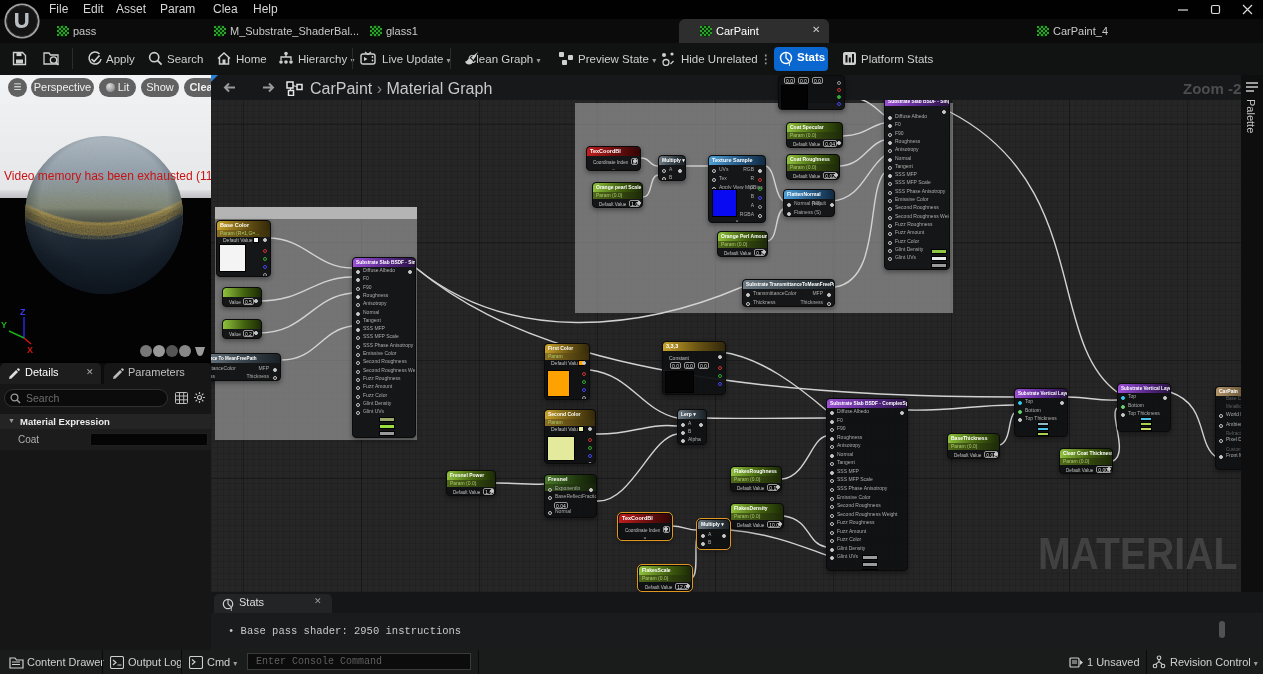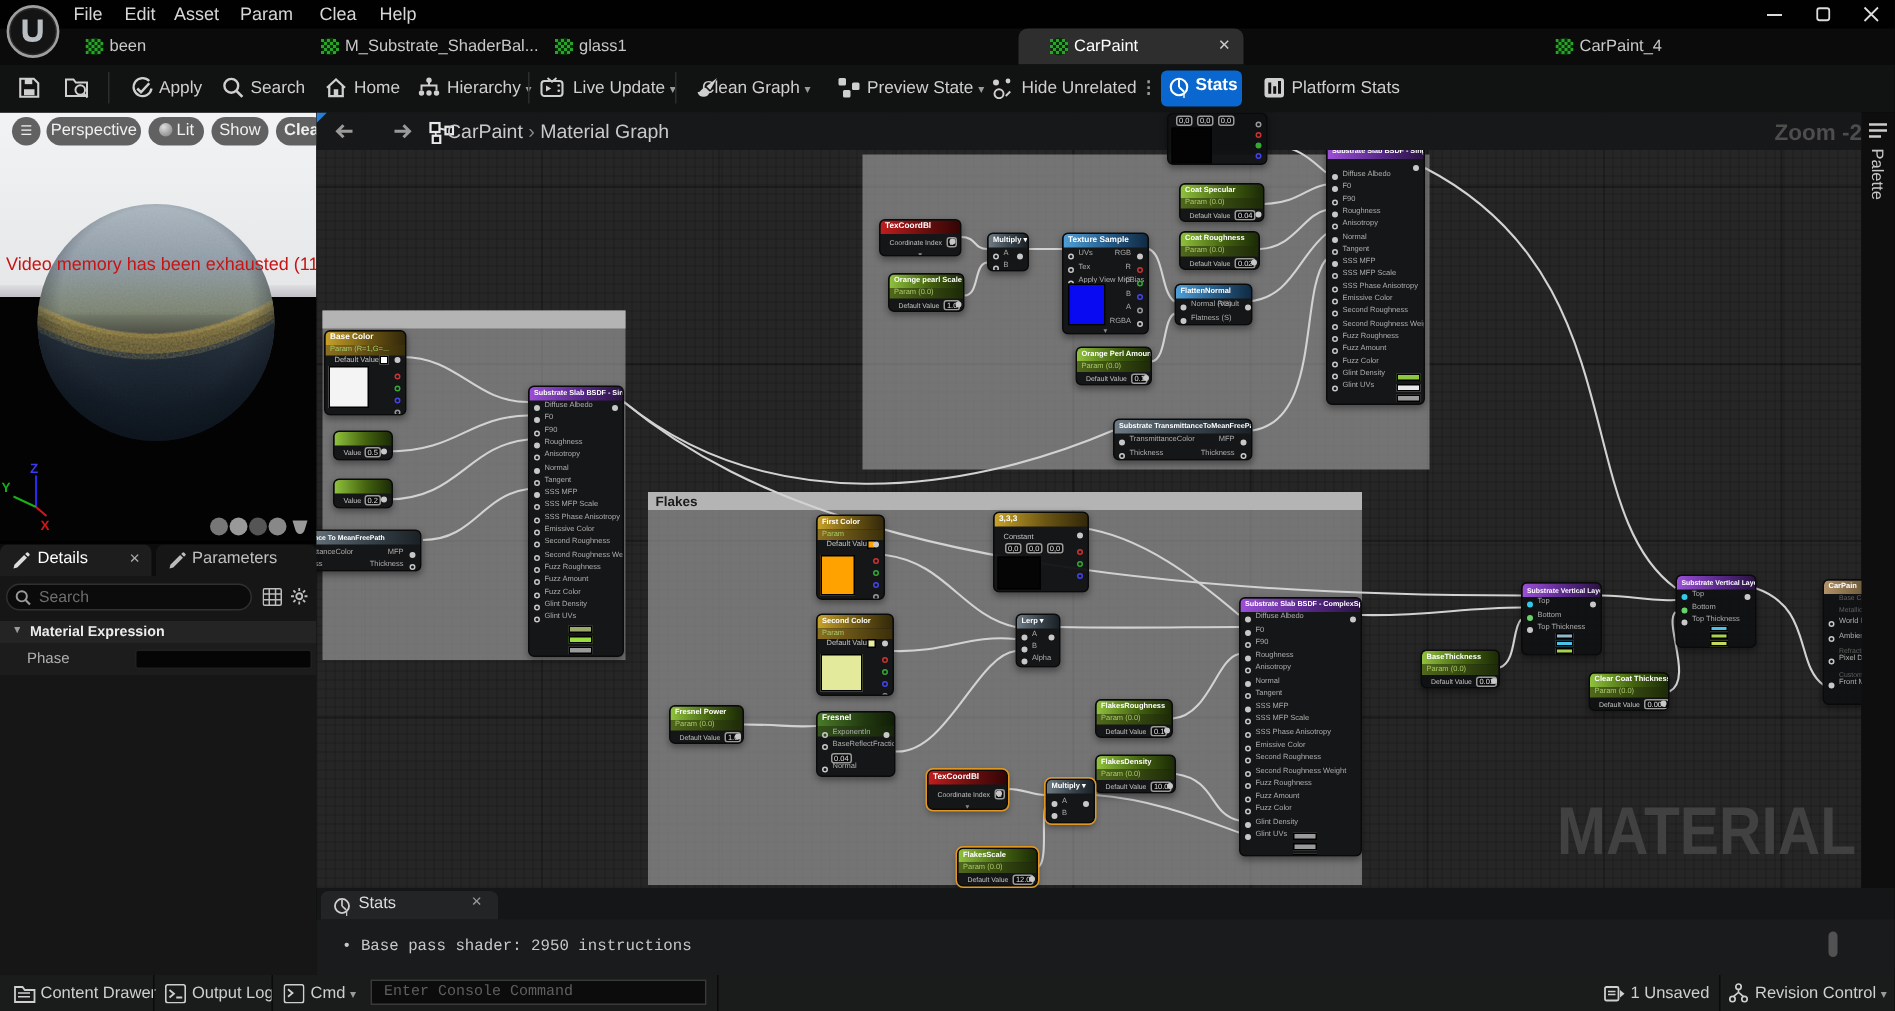--- a/index.html
+++ b/index.html
@@ -77,7 +77,7 @@
     <path d="M0 2 h12 M0 6 h12 M0 10 h12" stroke="#2ba32b" stroke-width="2" stroke-dasharray="2 2"></path>
     <path d="M0 4 h12 M0 8 h12" stroke="#2ba32b" stroke-width="2" stroke-dasharray="2 2" stroke-dashoffset="2"></path>
   </svg>
-<span class="abs" style="left:73px;top:25px;color:#c8c8c8;font-size:11px;z-index:2">been</span>
+<span class="abs" style="left:73px;top:25px;color:#c8c8c8;font-size:11px;z-index:2">pass</span>
 <svg class="abs" style="left:214px;top:25px" width="12" height="12" viewBox="0 0 12 12">
     <defs></defs>
     <circle cx="6" cy="6" r="6" fill="#083008"></circle>

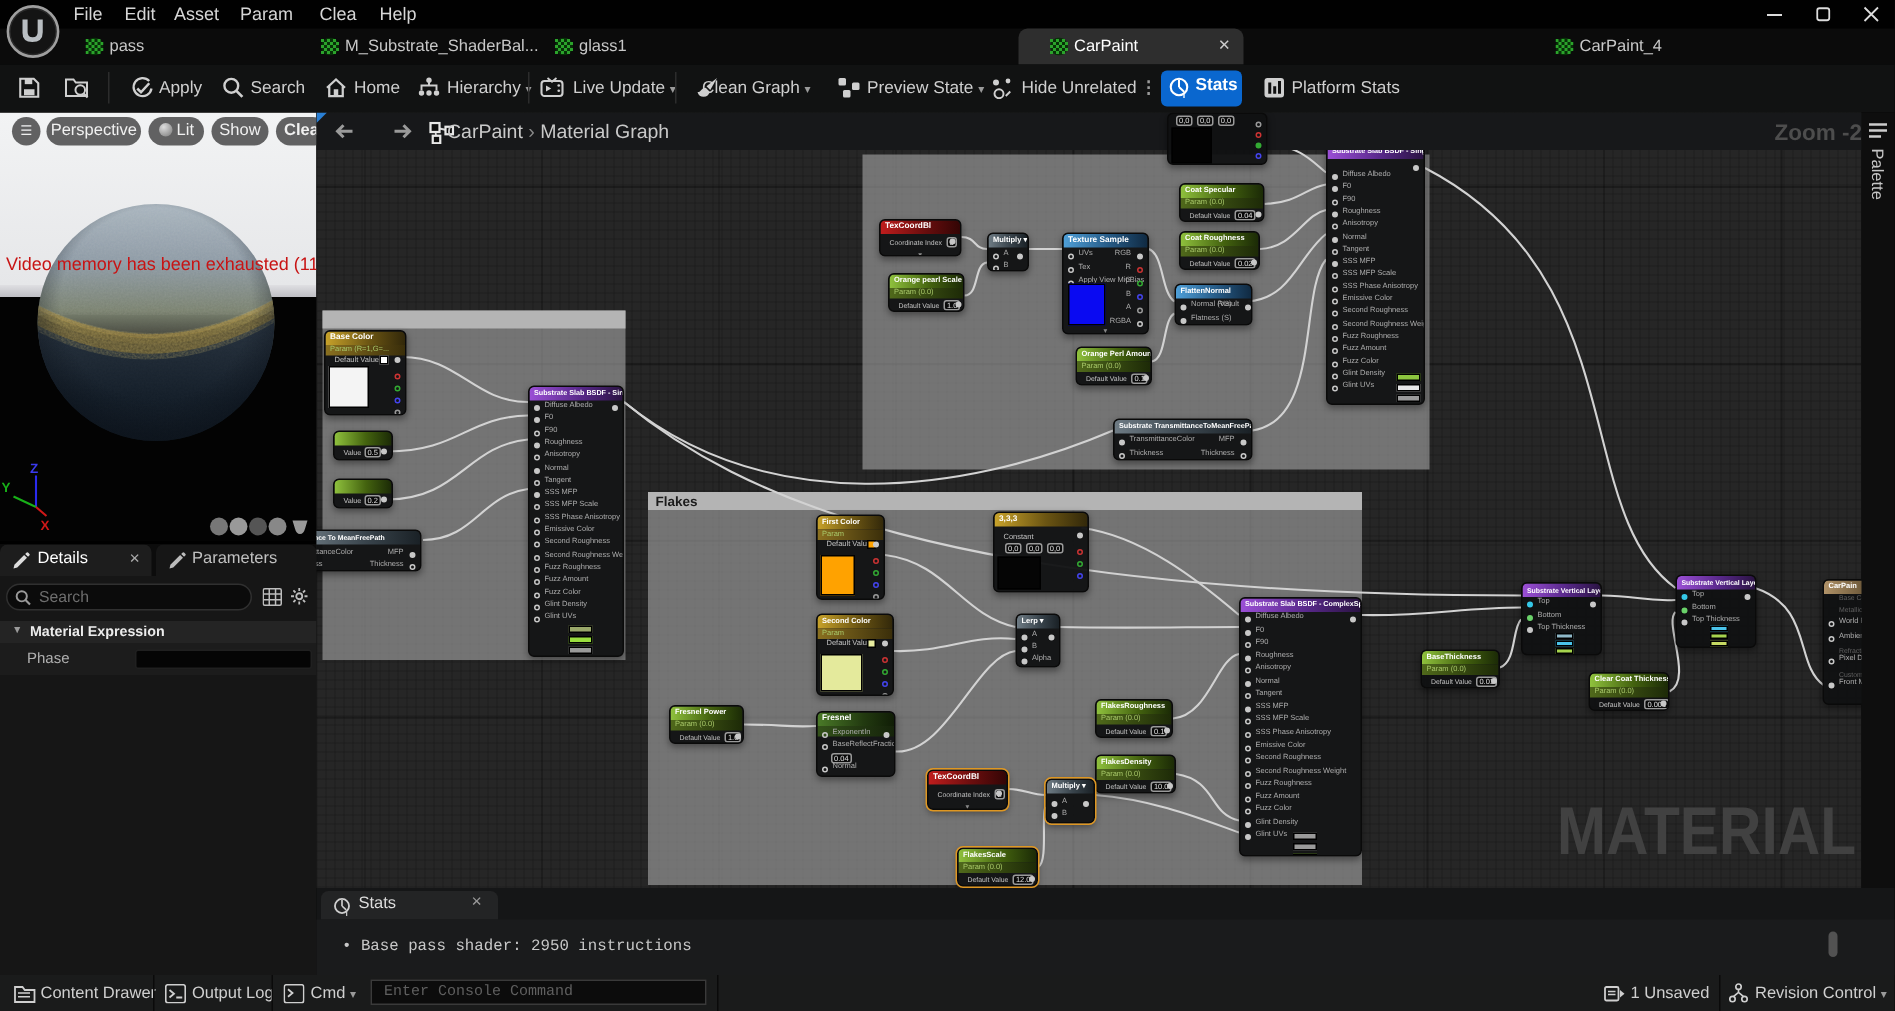--- a/index.html
+++ b/index.html
@@ -751,7 +751,7 @@
         <rect x="11" y="3.5" width="5" height="5" fill="#0f0f0f" stroke="#e8e8e8" stroke-width="1.5"></rect>
         <rect x="2.5" y="9.5" width="5" height="5" fill="#0f0f0f" stroke="#e8e8e8" stroke-width="1.5"></rect>
       </svg>
-<span class="abs" style="left:87px;top:5px;color:#c9c9c9;font-size:13px">CarPaint <span style="color:#888">›</span> Material Graph</span>
+<span class="abs" style="left:99px;top:5px;color:#c9c9c9;font-size:16px">CarPaint <span style="color:#888">›</span> Material Graph</span>
 </div>
 <div class="abs" style="left:972px;top:5px;color:#4d4d4d;font-size:15px;font-weight:bold;z-index:31;white-space:nowrap">Zoom -2</div>
 <div class="abs" style="left:0;top:0;width:0;height:0;border-top:7px solid #2a7fd4;border-right:7px solid transparent;z-index:31"></div>

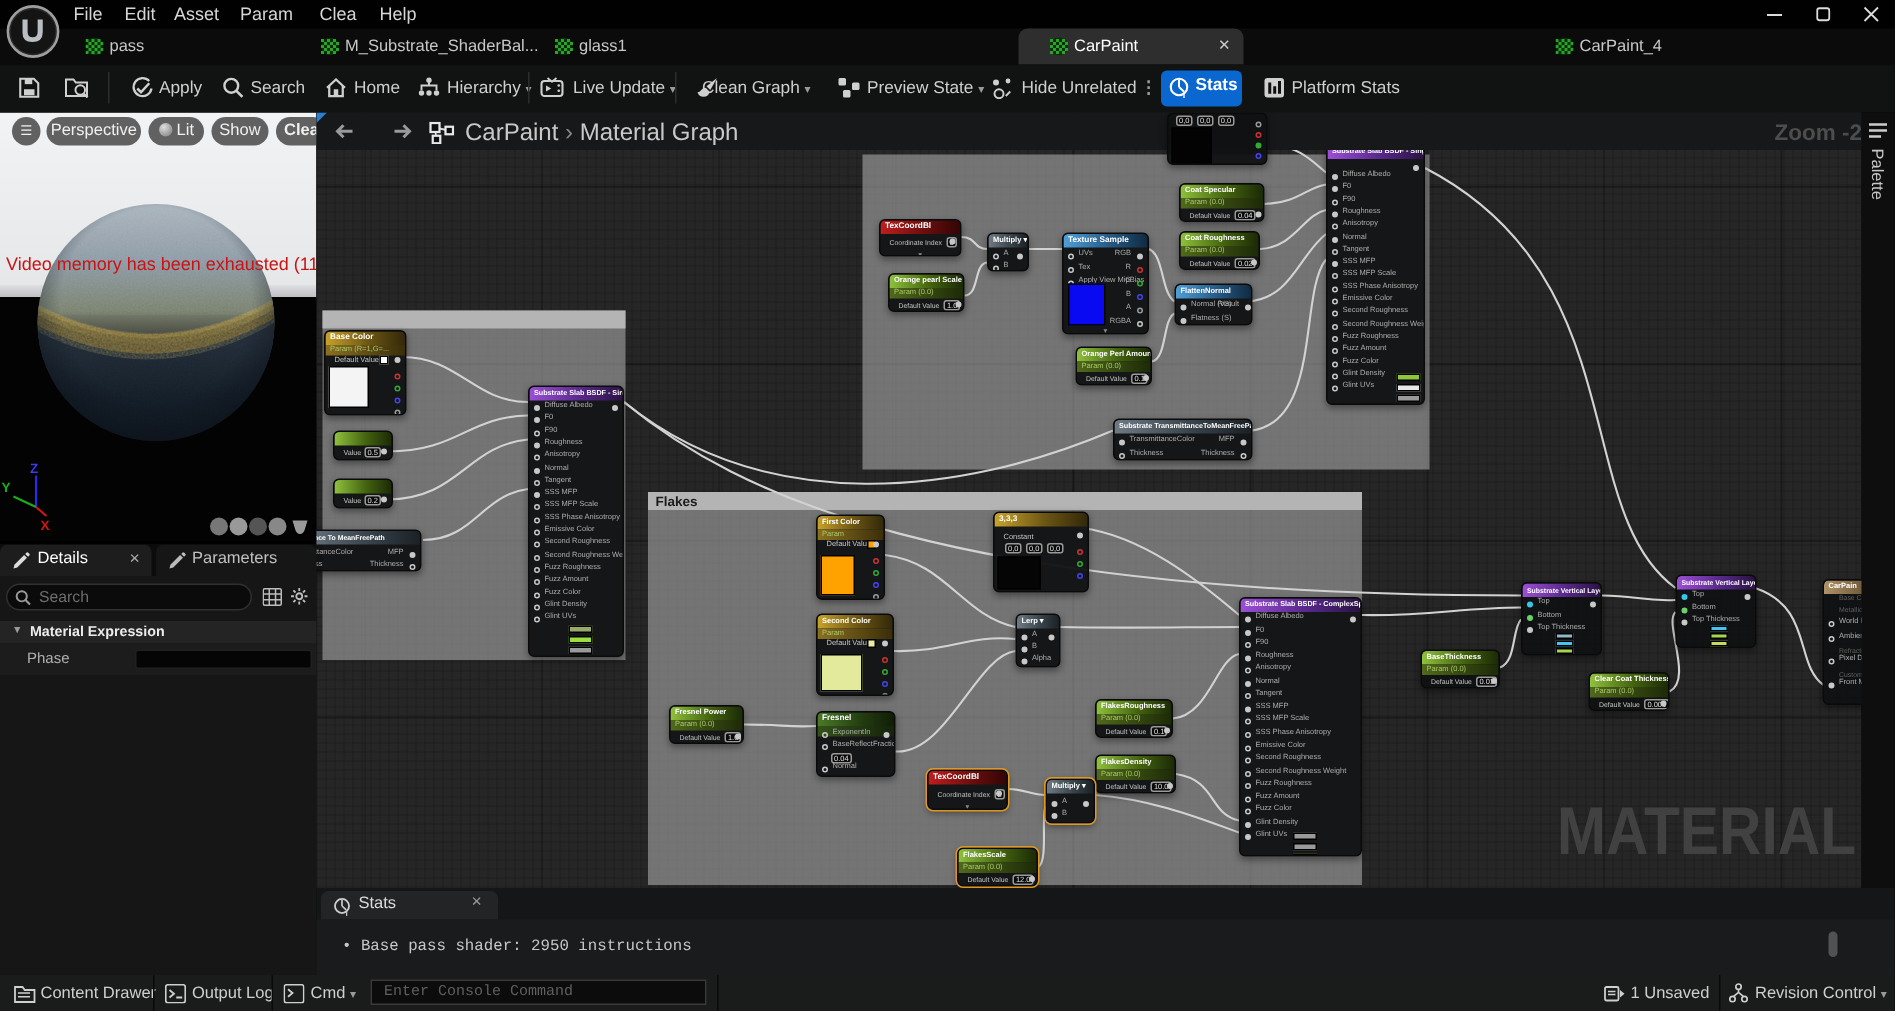--- a/index.html
+++ b/index.html
@@ -305,9 +305,6 @@
       <div class="ctitle"></div>
     </div>
 <div class="comment" style="left:364px;top:28px;width:378px;height:210px"></div>
-<div class="comment" style="left:221px;top:253px;width:476px;height:262px">
-      <div class="ctitle">Flakes</div>
-    </div>
 <svg class="full" width="1030" height="517" viewBox="0 0 1030 517" fill="none" stroke="#d2d2d2" stroke-width="1.4" style="z-index:3">
 <path d="M57,163 C95,163 105,193 141,193"></path>
 <path d="M47,226 C95,226 100,203 141,202"></path>

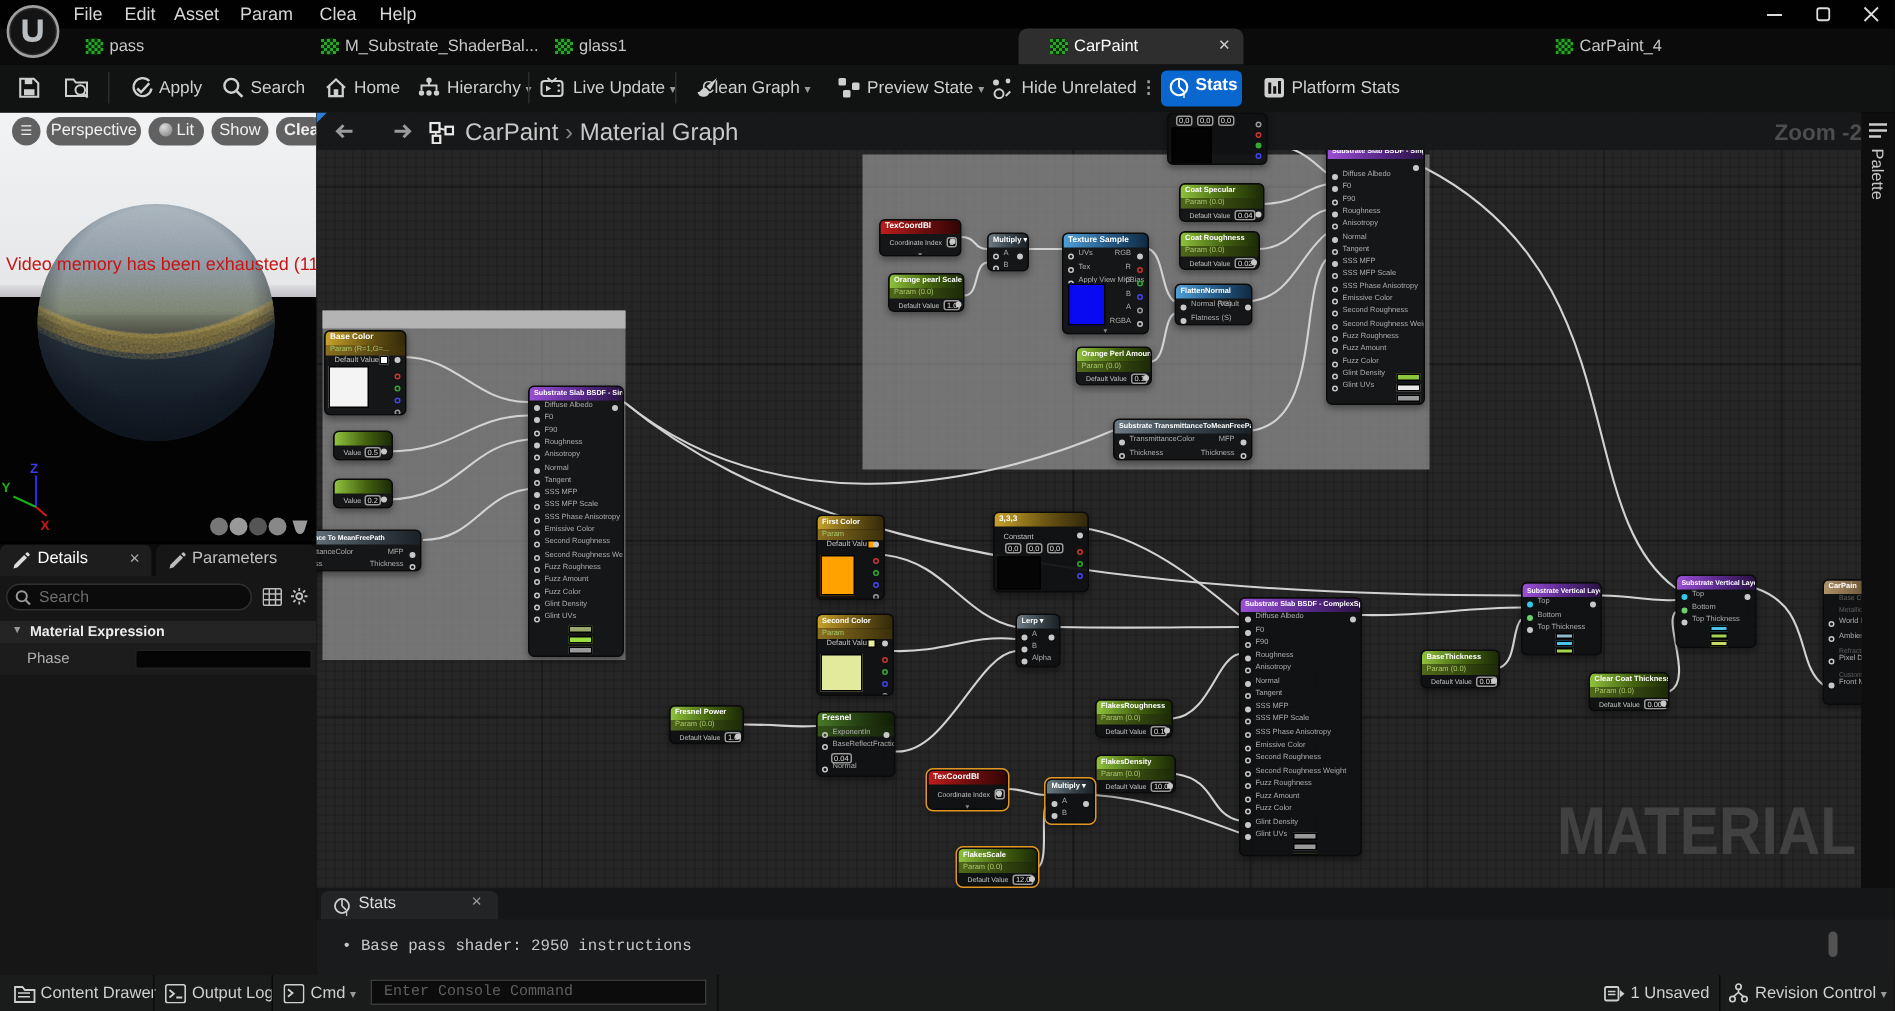--- a/index.html
+++ b/index.html
@@ -294,7 +294,7 @@
 <span class="abs" style="left:8px;top:54px;color:#9a9a9a;font-size:7px">▼</span>
 <span class="abs" style="left:20px;top:53px;color:#ececec;font-size:9.5px;font-weight:bold">Material Expression</span>
 <div class="abs" style="left:0;top:66px;width:211px;height:21px;background:#1c1c1c"></div>
-<span class="abs" style="left:18px;top:71px;color:#b0b0b0;font-size:10px">Phase</span>
+<span class="abs" style="left:18px;top:71px;color:#b0b0b0;font-size:10px">Coat</span>
 <div class="abs" style="left:90px;top:70px;width:118px;height:13px;background:#050505;border:1px solid #202020;border-radius:2px"></div>
 <div class="abs" style="left:0;top:87px;width:211px;height:200px;background:#161616"></div>
 </div>

